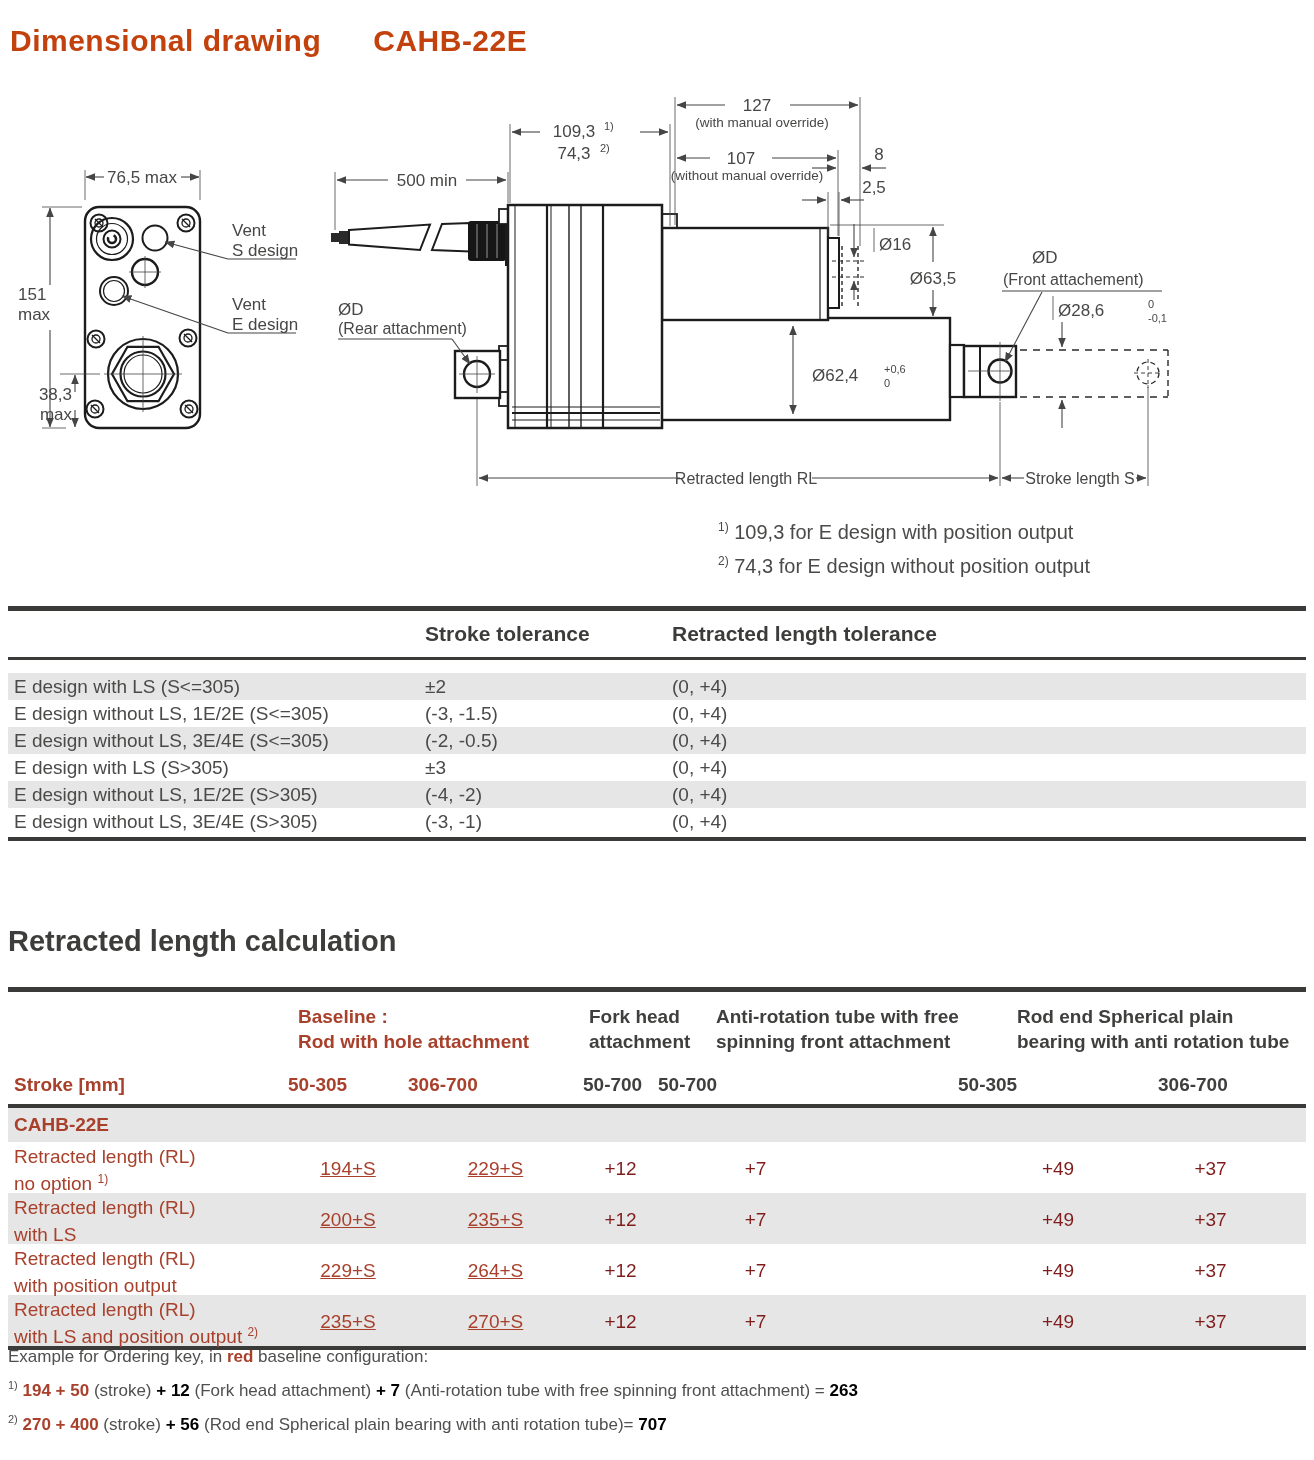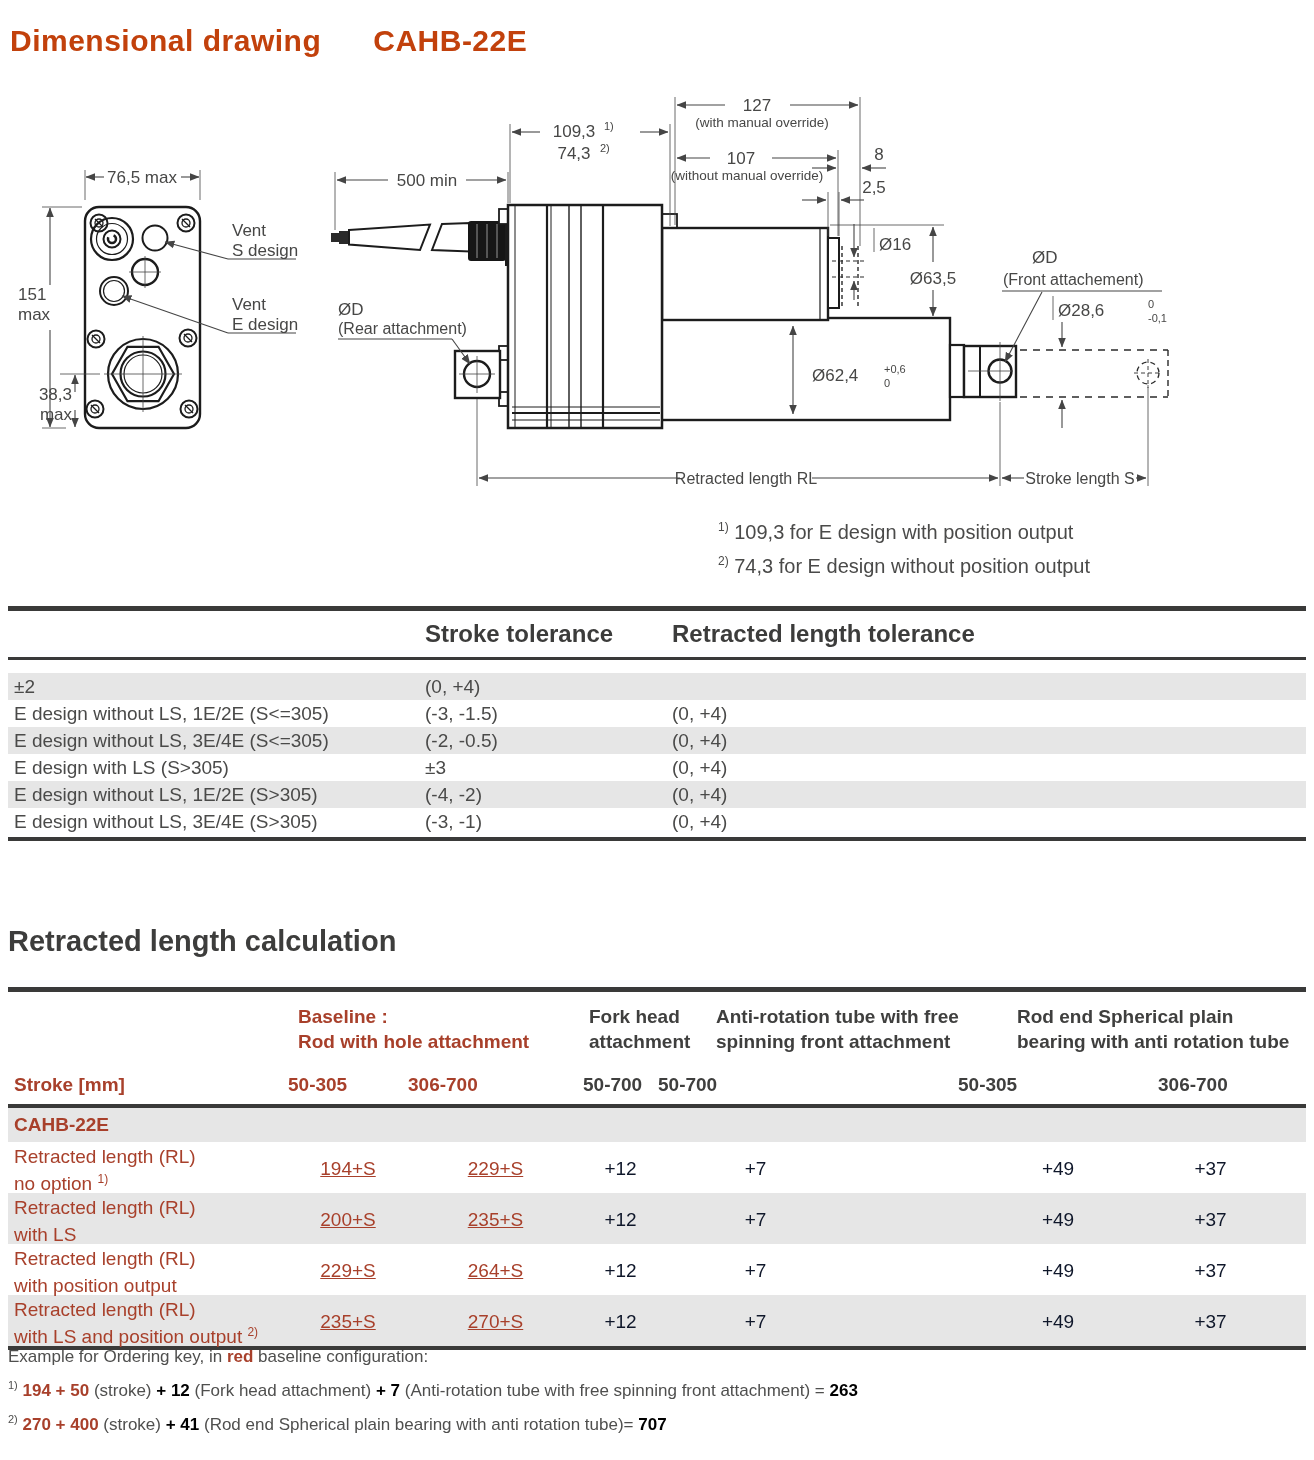--- a/index.html
+++ b/index.html
@@ -27,7 +27,7 @@
   
   .tol-table{top:606px;left:8px;width:1298px;border-top:5px solid #3a3a39;}
   .tt-head{display:grid;grid-template-columns:417px 247px 634px;height:46px;align-items:center;
-           font-weight:bold;font-size:24px;color:#3c3c3b;border-bottom:3px solid #3a3a39;}
+           font-weight:bold;font-size:21px;color:#3c3c3b;border-bottom:3px solid #3a3a39;}
   .tt-body{margin-top:13px;border-bottom:4px solid #3a3a39;padding-bottom:2px;}
   .tt-row{display:grid;grid-template-columns:417px 247px 634px;height:27px;align-items:center;font-size:19px;color:#4a4a49;}
   .tt-row > div:first-child{padding-left:6px;}

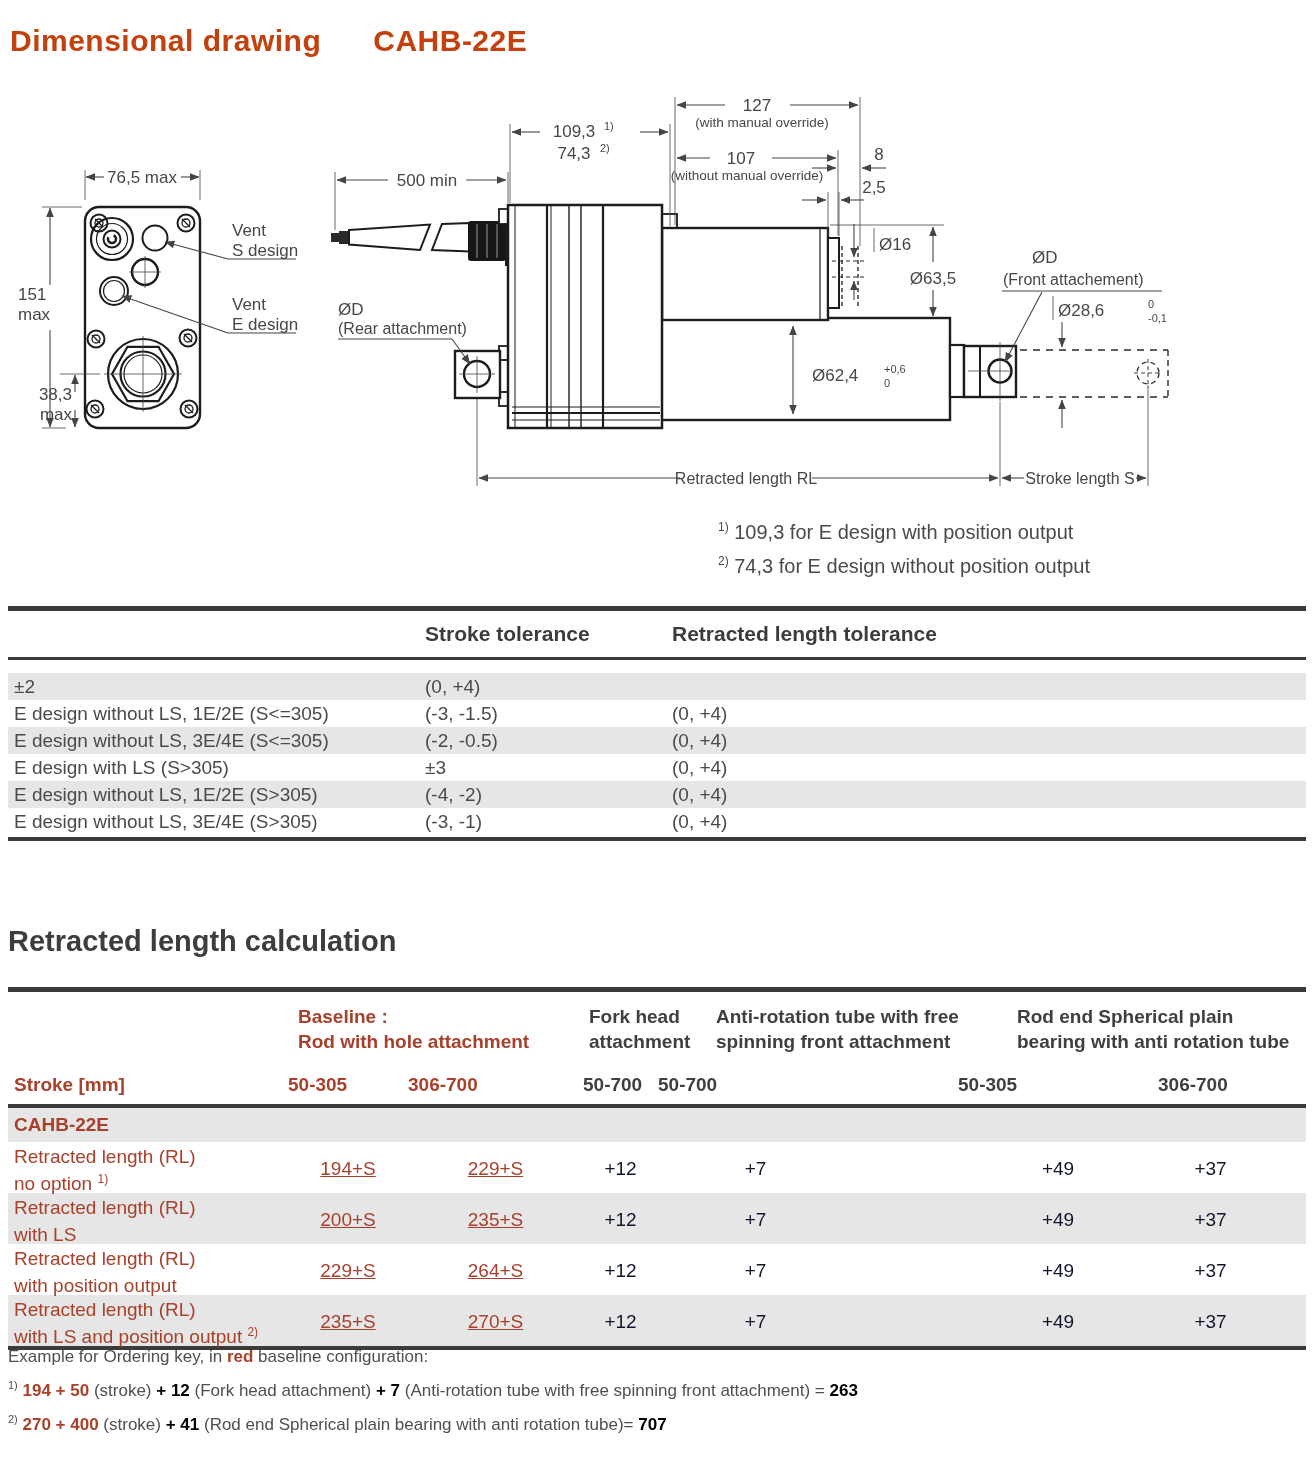--- a/index.html
+++ b/index.html
@@ -344,6 +344,7 @@
   </div>
   <div class="tt-body">
     <div class="tt-row gray">
+      <div>E design with LS (S&lt;=305)</div>
       <div>±2</div>
       <div>(0, +4)</div>
     </div>

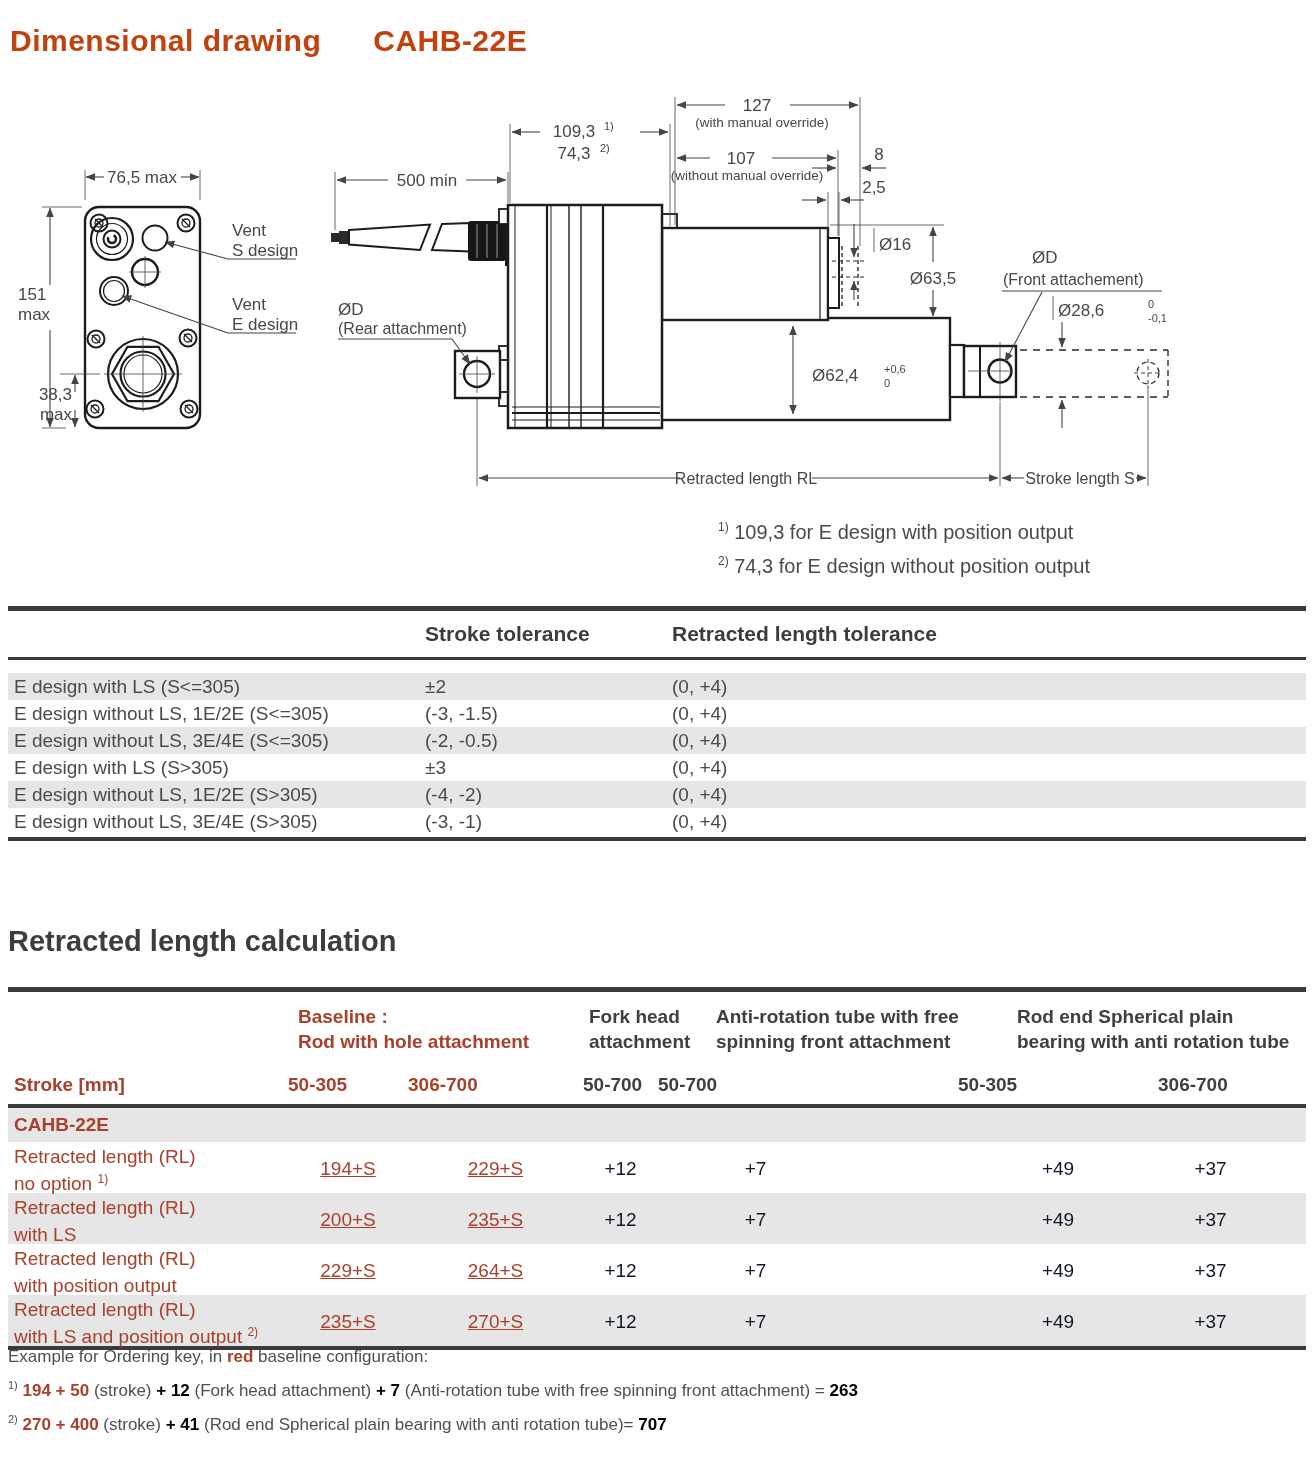--- a/index.html
+++ b/index.html
@@ -48,7 +48,7 @@
   .c2-divider{border-bottom:4px solid #3a3a39;}
   .c2-model{height:34px;line-height:34px;font-weight:bold;font-size:19px;padding-left:6px;}
   .c2-row{height:51px;font-size:19px;}
-  .c2-row .val{text-align:center;align-self:center;color:#0f172a;}
+  .c2-row .val{text-align:center;align-self:center;color:#7f1d1d;}
   .c2-row .val.red{color:#a8402b;text-decoration:underline;}
   .c2-label{padding:3px 0 0 6px;line-height:23px;color:#a8402b;}
   .c2-label sup{font-size:12px;}

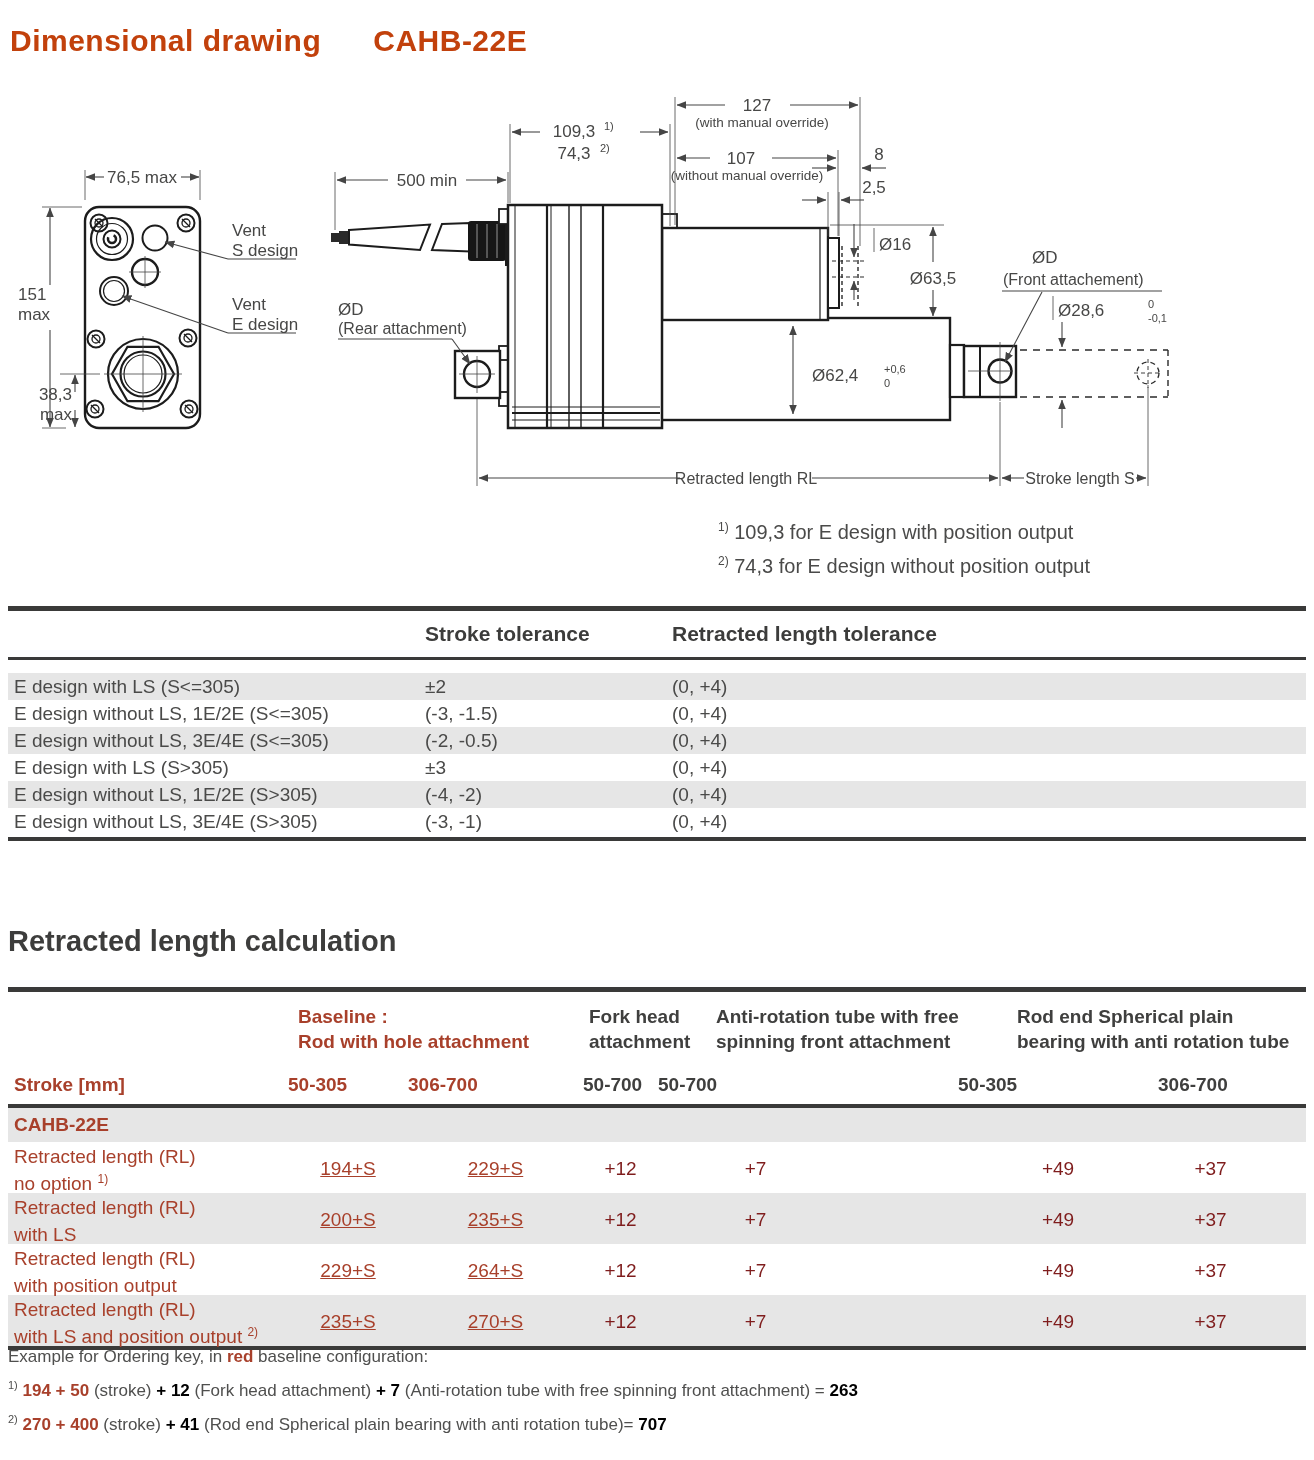--- a/index.html
+++ b/index.html
@@ -466,7 +466,7 @@
 <div class="abs example">
   <div class="line"><span>Example for Ordering key, in </span><span class="rb">red</span><span> baseline configuration:</span></div>
   <div class="line"><sup>1)</sup> <span class="rb">194 + 50</span><span> (stroke) </span><span class="b">+ 12</span><span> (Fork head attachment) </span><span class="b">+ 7</span><span> (Anti-rotation tube with free spinning front attachment) = </span><span class="b">263</span></div>
-  <div class="line"><sup>2)</sup> <span class="rb">270 + 400</span><span> (stroke)  </span><span class="b">+ 41</span><span> (Rod end Spherical plain bearing with anti rotation tube)= </span><span class="b">707</span></div>
+  <div class="line"><sup>2)</sup> <span class="rb">270 + 400</span><span> (stroke)  </span><span class="b">+ 56</span><span> (Rod end Spherical plain bearing with anti rotation tube)= </span><span class="b">707</span></div>
 </div>
 
 </body></html>

